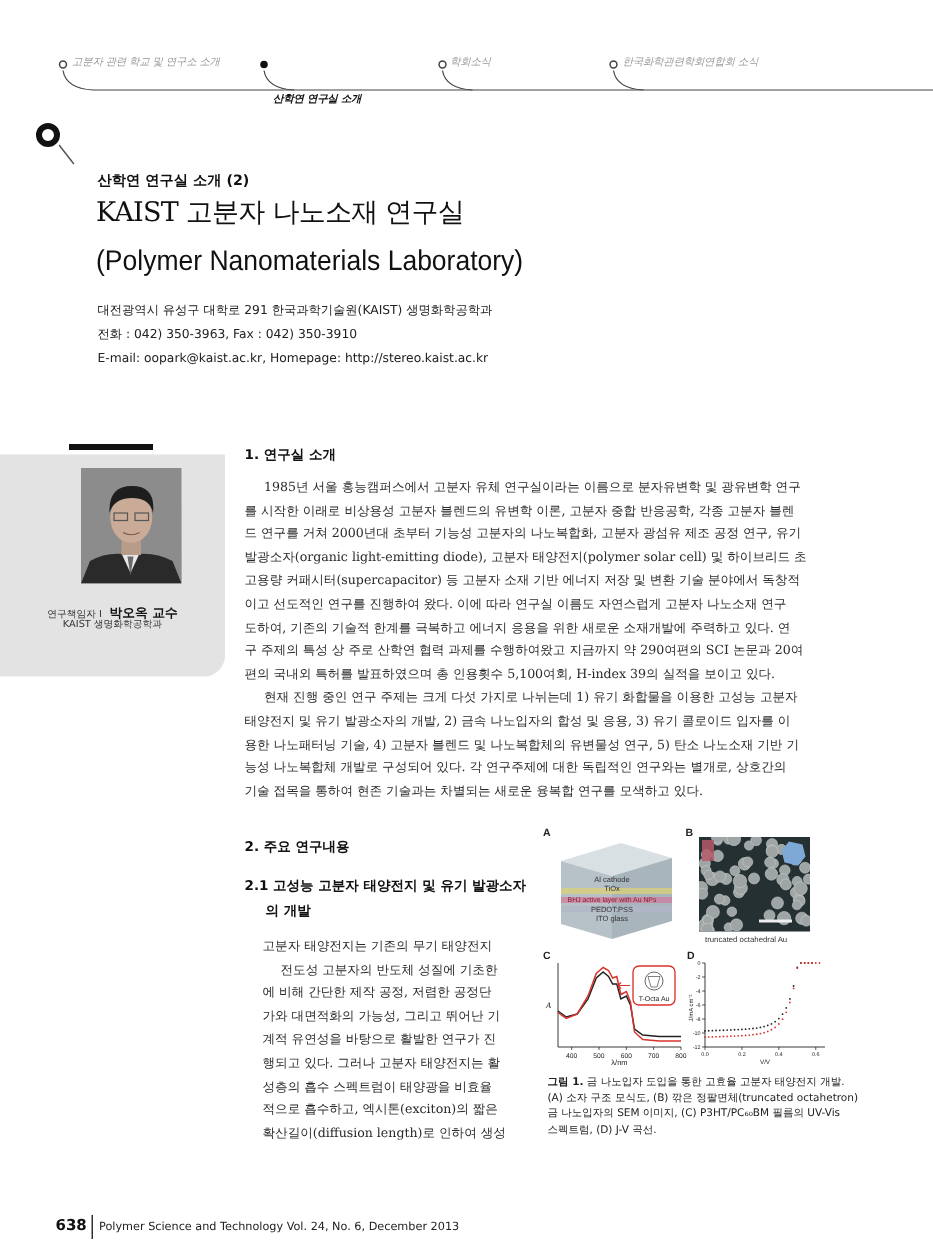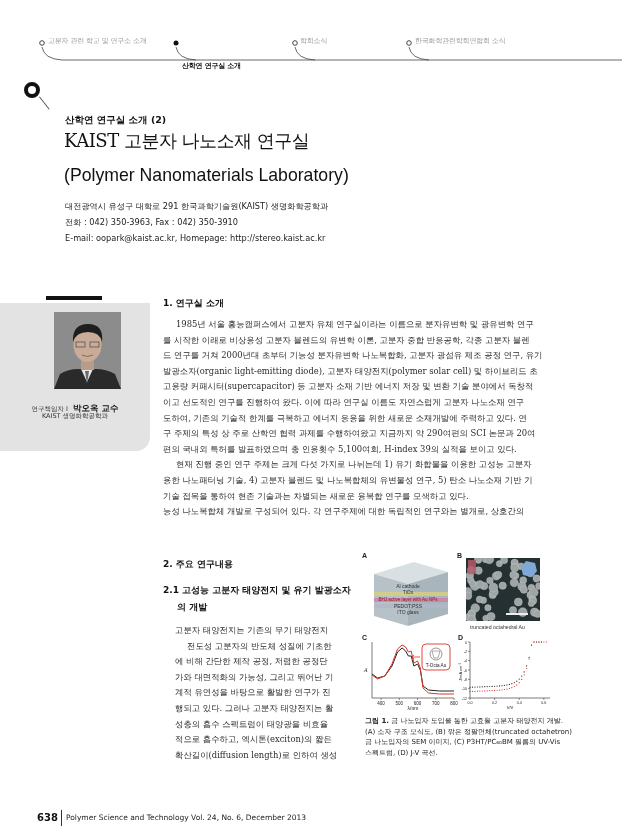--- a/index.html
+++ b/index.html
@@ -7,7 +7,7 @@
   body { position: relative; font-family: "DejaVu Sans", sans-serif; color: #222; }
 
   
-  .topnav { position: absolute; left: 0; top: 0; width: 622px; height: 70px; }
+  .topnav { position: absolute; left: 0; top: 0; width: 622px; height: 70px; font-style: italic; }
   .topnav svg { position: absolute; left: 0; top: 0; }
   .nav-item { position: absolute; top: 36px; font-size: 7px; color: #9a9a9a; white-space: nowrap; letter-spacing: -0.2px; }
   .nav-item.active { color: #111; font-weight: bold; margin-top: 25px; }

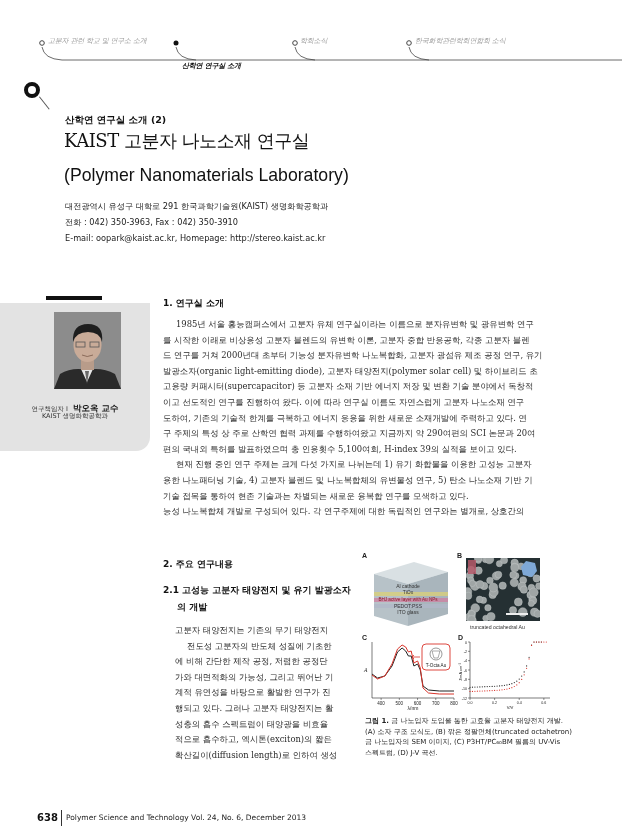--- a/index.html
+++ b/index.html
@@ -100,7 +100,7 @@
 <div class="para" style="left:163px;top:317px;width:452px">
   <span class="line" style="padding-left:13px">1985년 서울 홍능캠퍼스에서 고분자 유체 연구실이라는 이름으로 분자유변학 및 광유변학 연구</span>
   <span class="line">를 시작한 이래로 비상용성 고분자 블렌드의 유변학 이론, 고분자 중합 반응공학, 각종 고분자 블렌</span>
-  <span class="line">드 연구를 거쳐 2000년대 초부터 기능성 분자유변학 나노복합화, 고분자 광섬유 제조 공정 연구, 유기</span>
+  <span class="line">드 연구를 거쳐 2000년대 초부터 기능성 고분자의 나노복합화, 고분자 광섬유 제조 공정 연구, 유기</span>
   <span class="line">발광소자(organic light-emitting diode), 고분자 태양전지(polymer solar cell) 및 하이브리드 초</span>
   <span class="line">고용량 커패시터(supercapacitor) 등 고분자 소재 기반 에너지 저장 및 변환 기술 분야에서 독창적</span>
   <span class="line">이고 선도적인 연구를 진행하여 왔다. 이에 따라 연구실 이름도 자연스럽게 고분자 나노소재 연구</span>

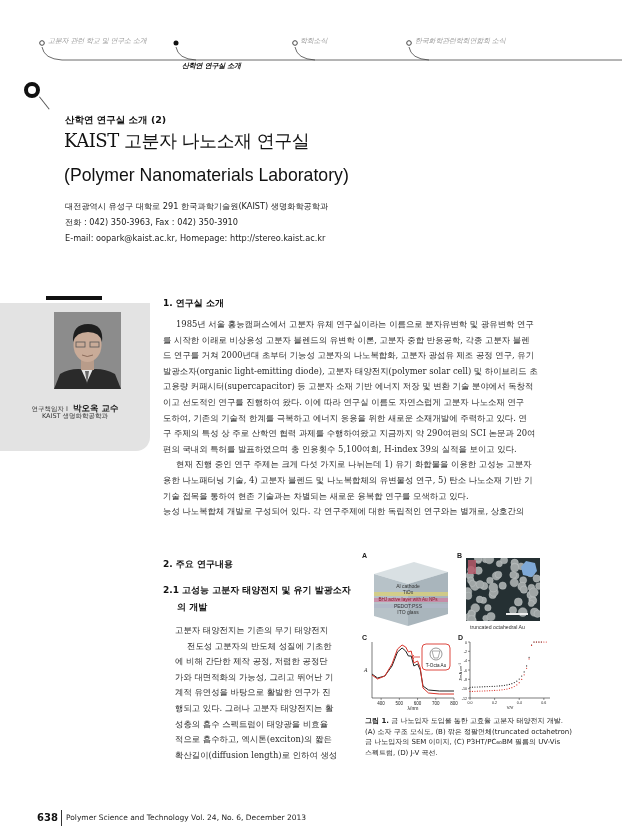--- a/index.html
+++ b/index.html
@@ -108,6 +108,7 @@
   <span class="line">구 주제의 특성 상 주로 산학연 협력 과제를 수행하여왔고 지금까지 약 290여편의 SCI 논문과 20여</span>
   <span class="line">편의 국내외 특허를 발표하였으며 총 인용횟수 5,100여회, H-index 39의 실적을 보이고 있다.</span>
   <span class="line" style="padding-left:13px">현재 진행 중인 연구 주제는 크게 다섯 가지로 나뉘는데 1) 유기 화합물을 이용한 고성능 고분자</span>
+  <span class="line">태양전지 및 유기 발광소자의 개발, 2) 금속 나노입자의 합성 및 응용, 3) 유기 콜로이드 입자를 이</span>
   <span class="line">용한 나노패터닝 기술, 4) 고분자 블렌드 및 나노복합체의 유변물성 연구, 5) 탄소 나노소재 기반 기</span>
   <span class="line">기술 접목을 통하여 현존 기술과는 차별되는 새로운 융복합 연구를 모색하고 있다.</span>
   <span class="line">능성 나노복합체 개발로 구성되어 있다. 각 연구주제에 대한 독립적인 연구와는 별개로, 상호간의</span>

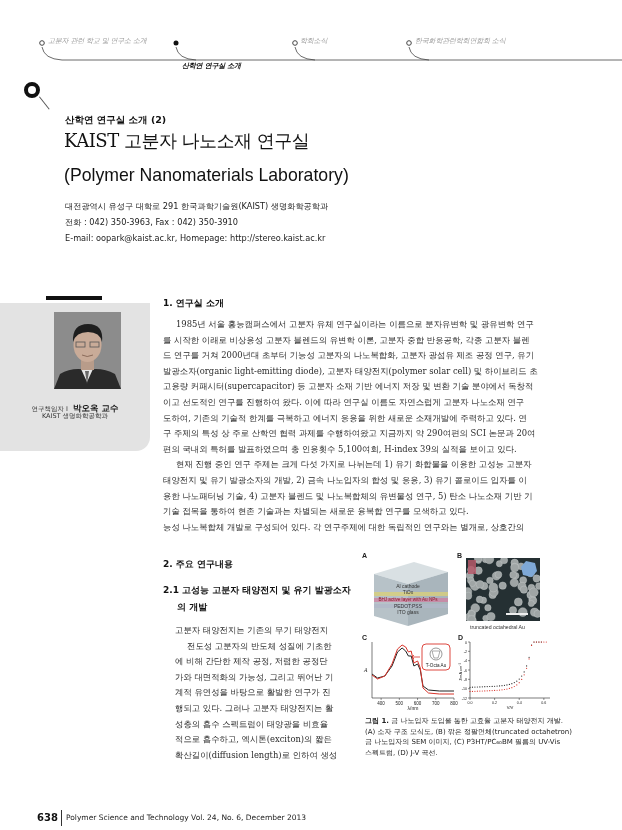--- a/index.html
+++ b/index.html
@@ -110,8 +110,8 @@
   <span class="line" style="padding-left:13px">현재 진행 중인 연구 주제는 크게 다섯 가지로 나뉘는데 1) 유기 화합물을 이용한 고성능 고분자</span>
   <span class="line">태양전지 및 유기 발광소자의 개발, 2) 금속 나노입자의 합성 및 응용, 3) 유기 콜로이드 입자를 이</span>
   <span class="line">용한 나노패터닝 기술, 4) 고분자 블렌드 및 나노복합체의 유변물성 연구, 5) 탄소 나노소재 기반 기</span>
+  <span class="line">능성 나노복합체 개발로 구성되어 있다. 각 연구주제에 대한 독립적인 연구와는 별개로, 상호간의</span>
   <span class="line">기술 접목을 통하여 현존 기술과는 차별되는 새로운 융복합 연구를 모색하고 있다.</span>
-  <span class="line">능성 나노복합체 개발로 구성되어 있다. 각 연구주제에 대한 독립적인 연구와는 별개로, 상호간의</span>
 </div>
 
 <div class="sec-head" style="left:163px;top:558px">2. 주요 연구내용</div>

